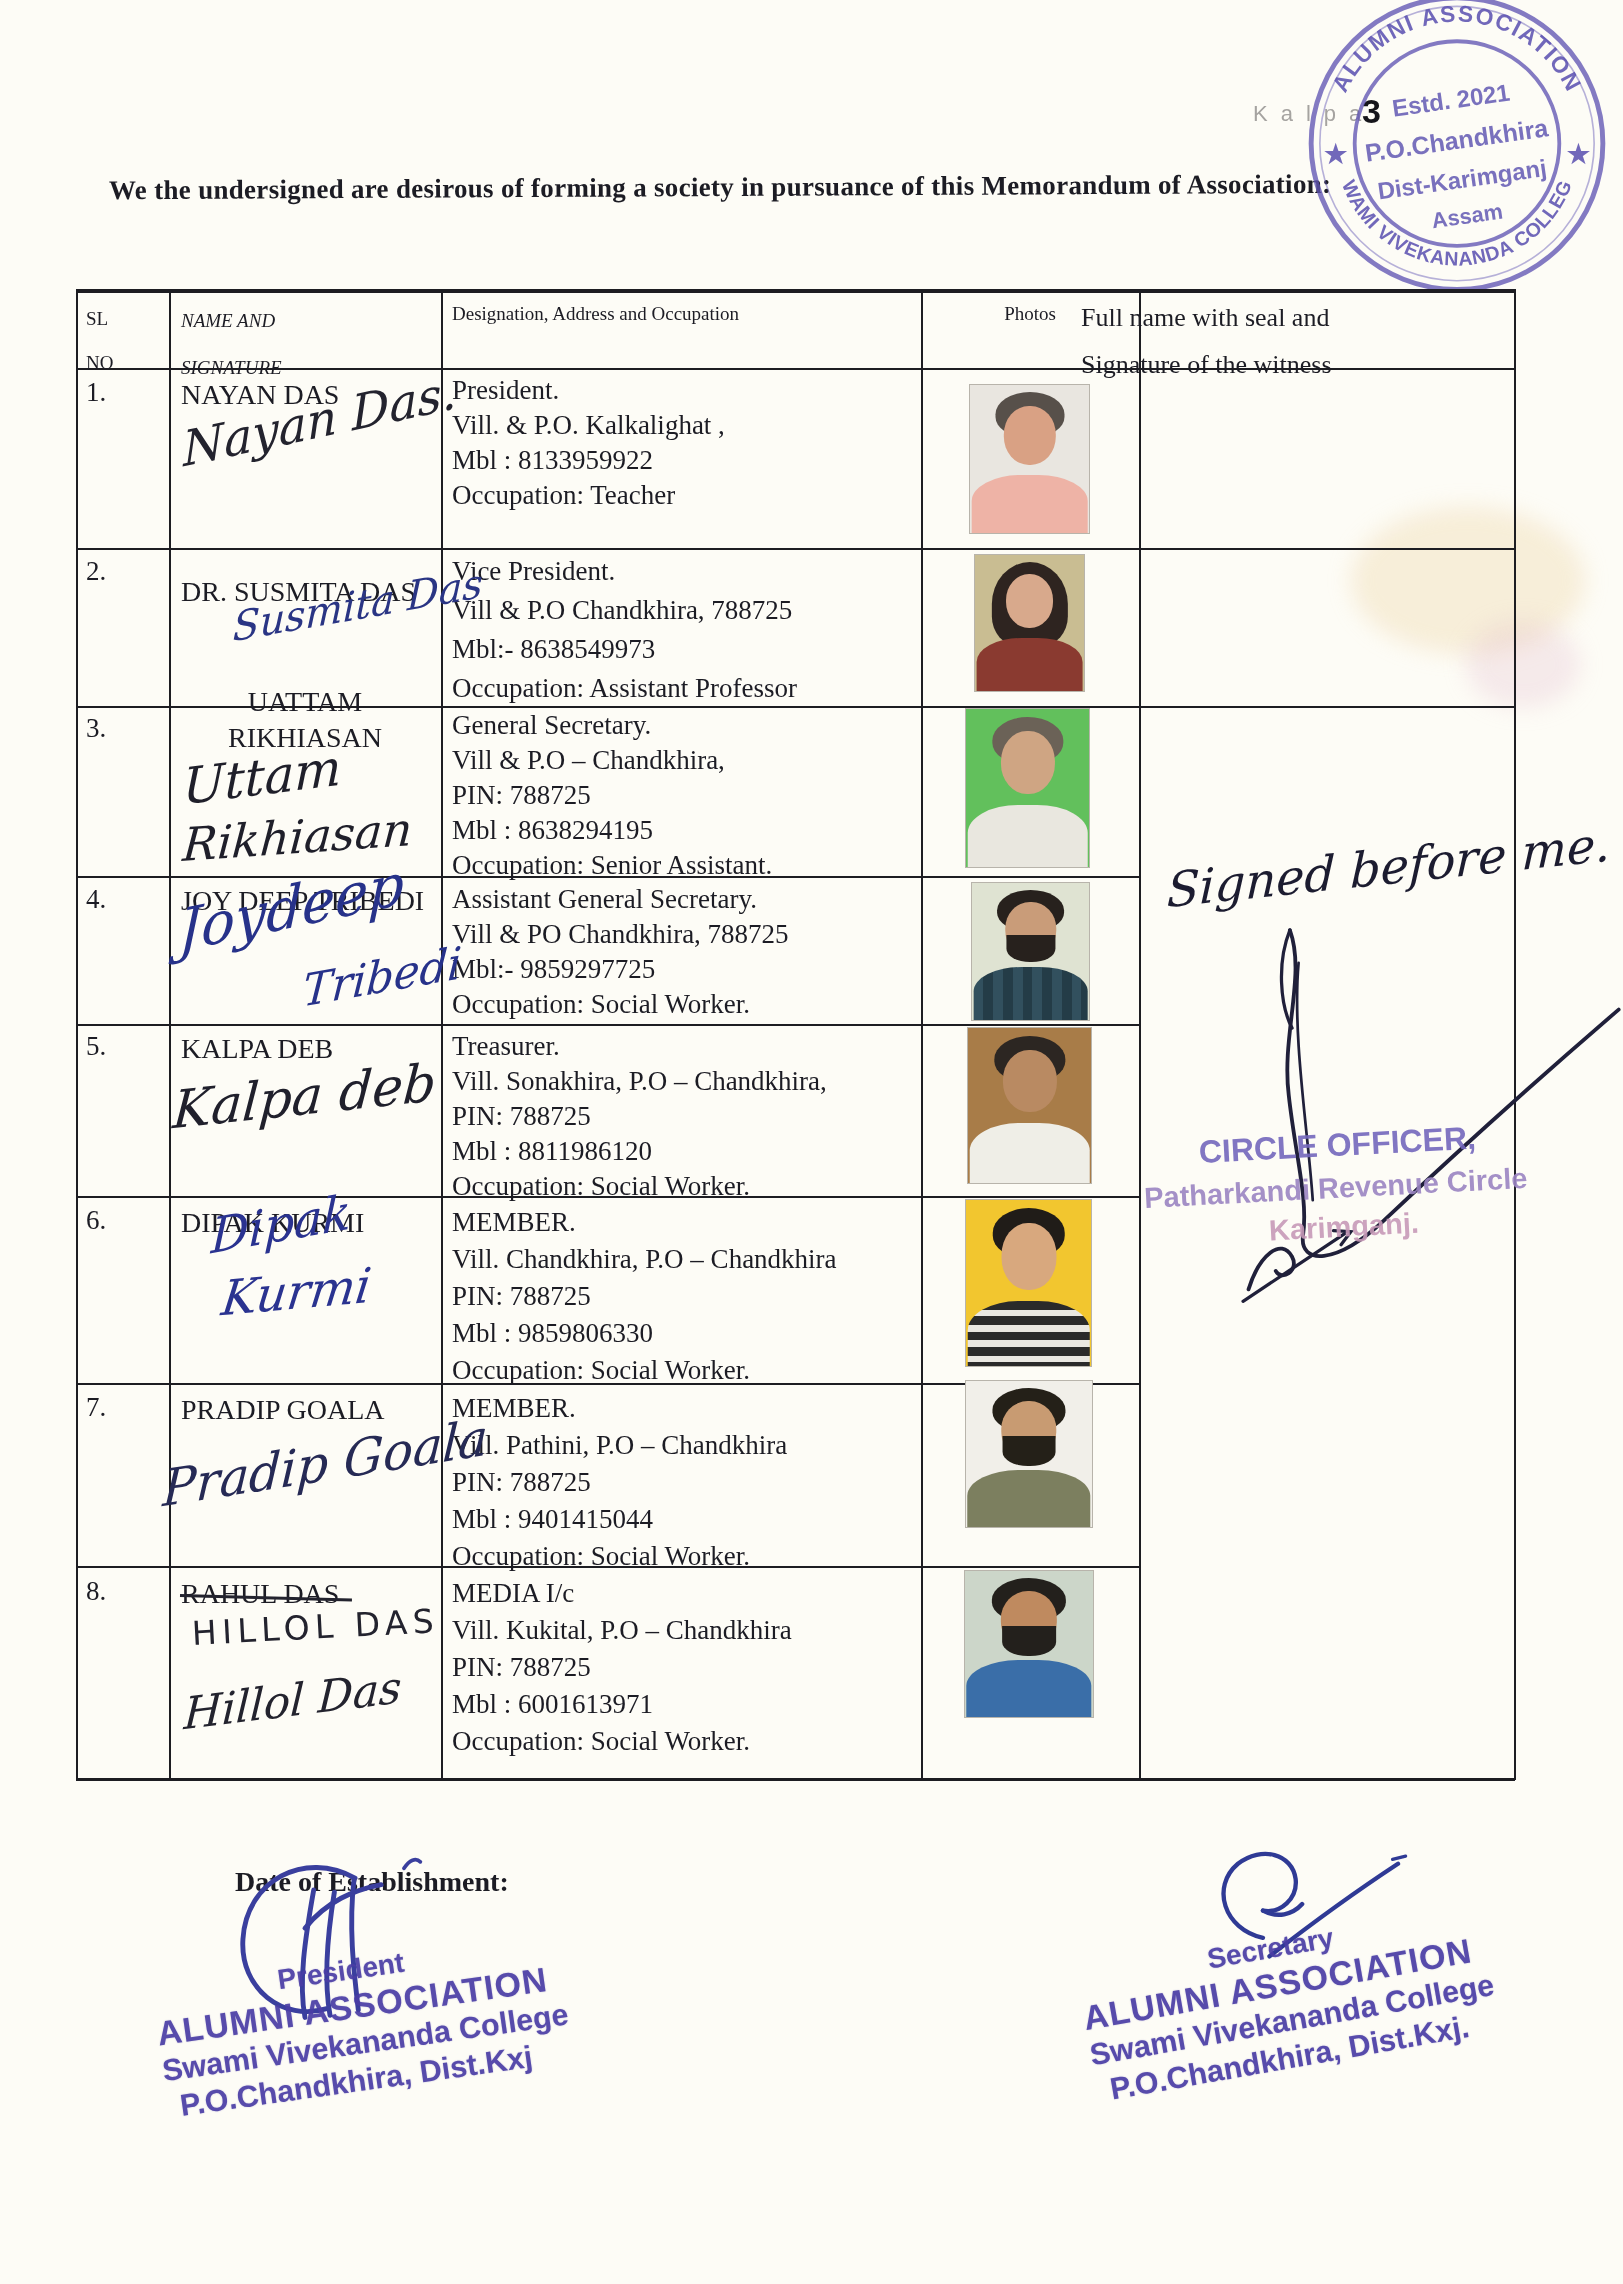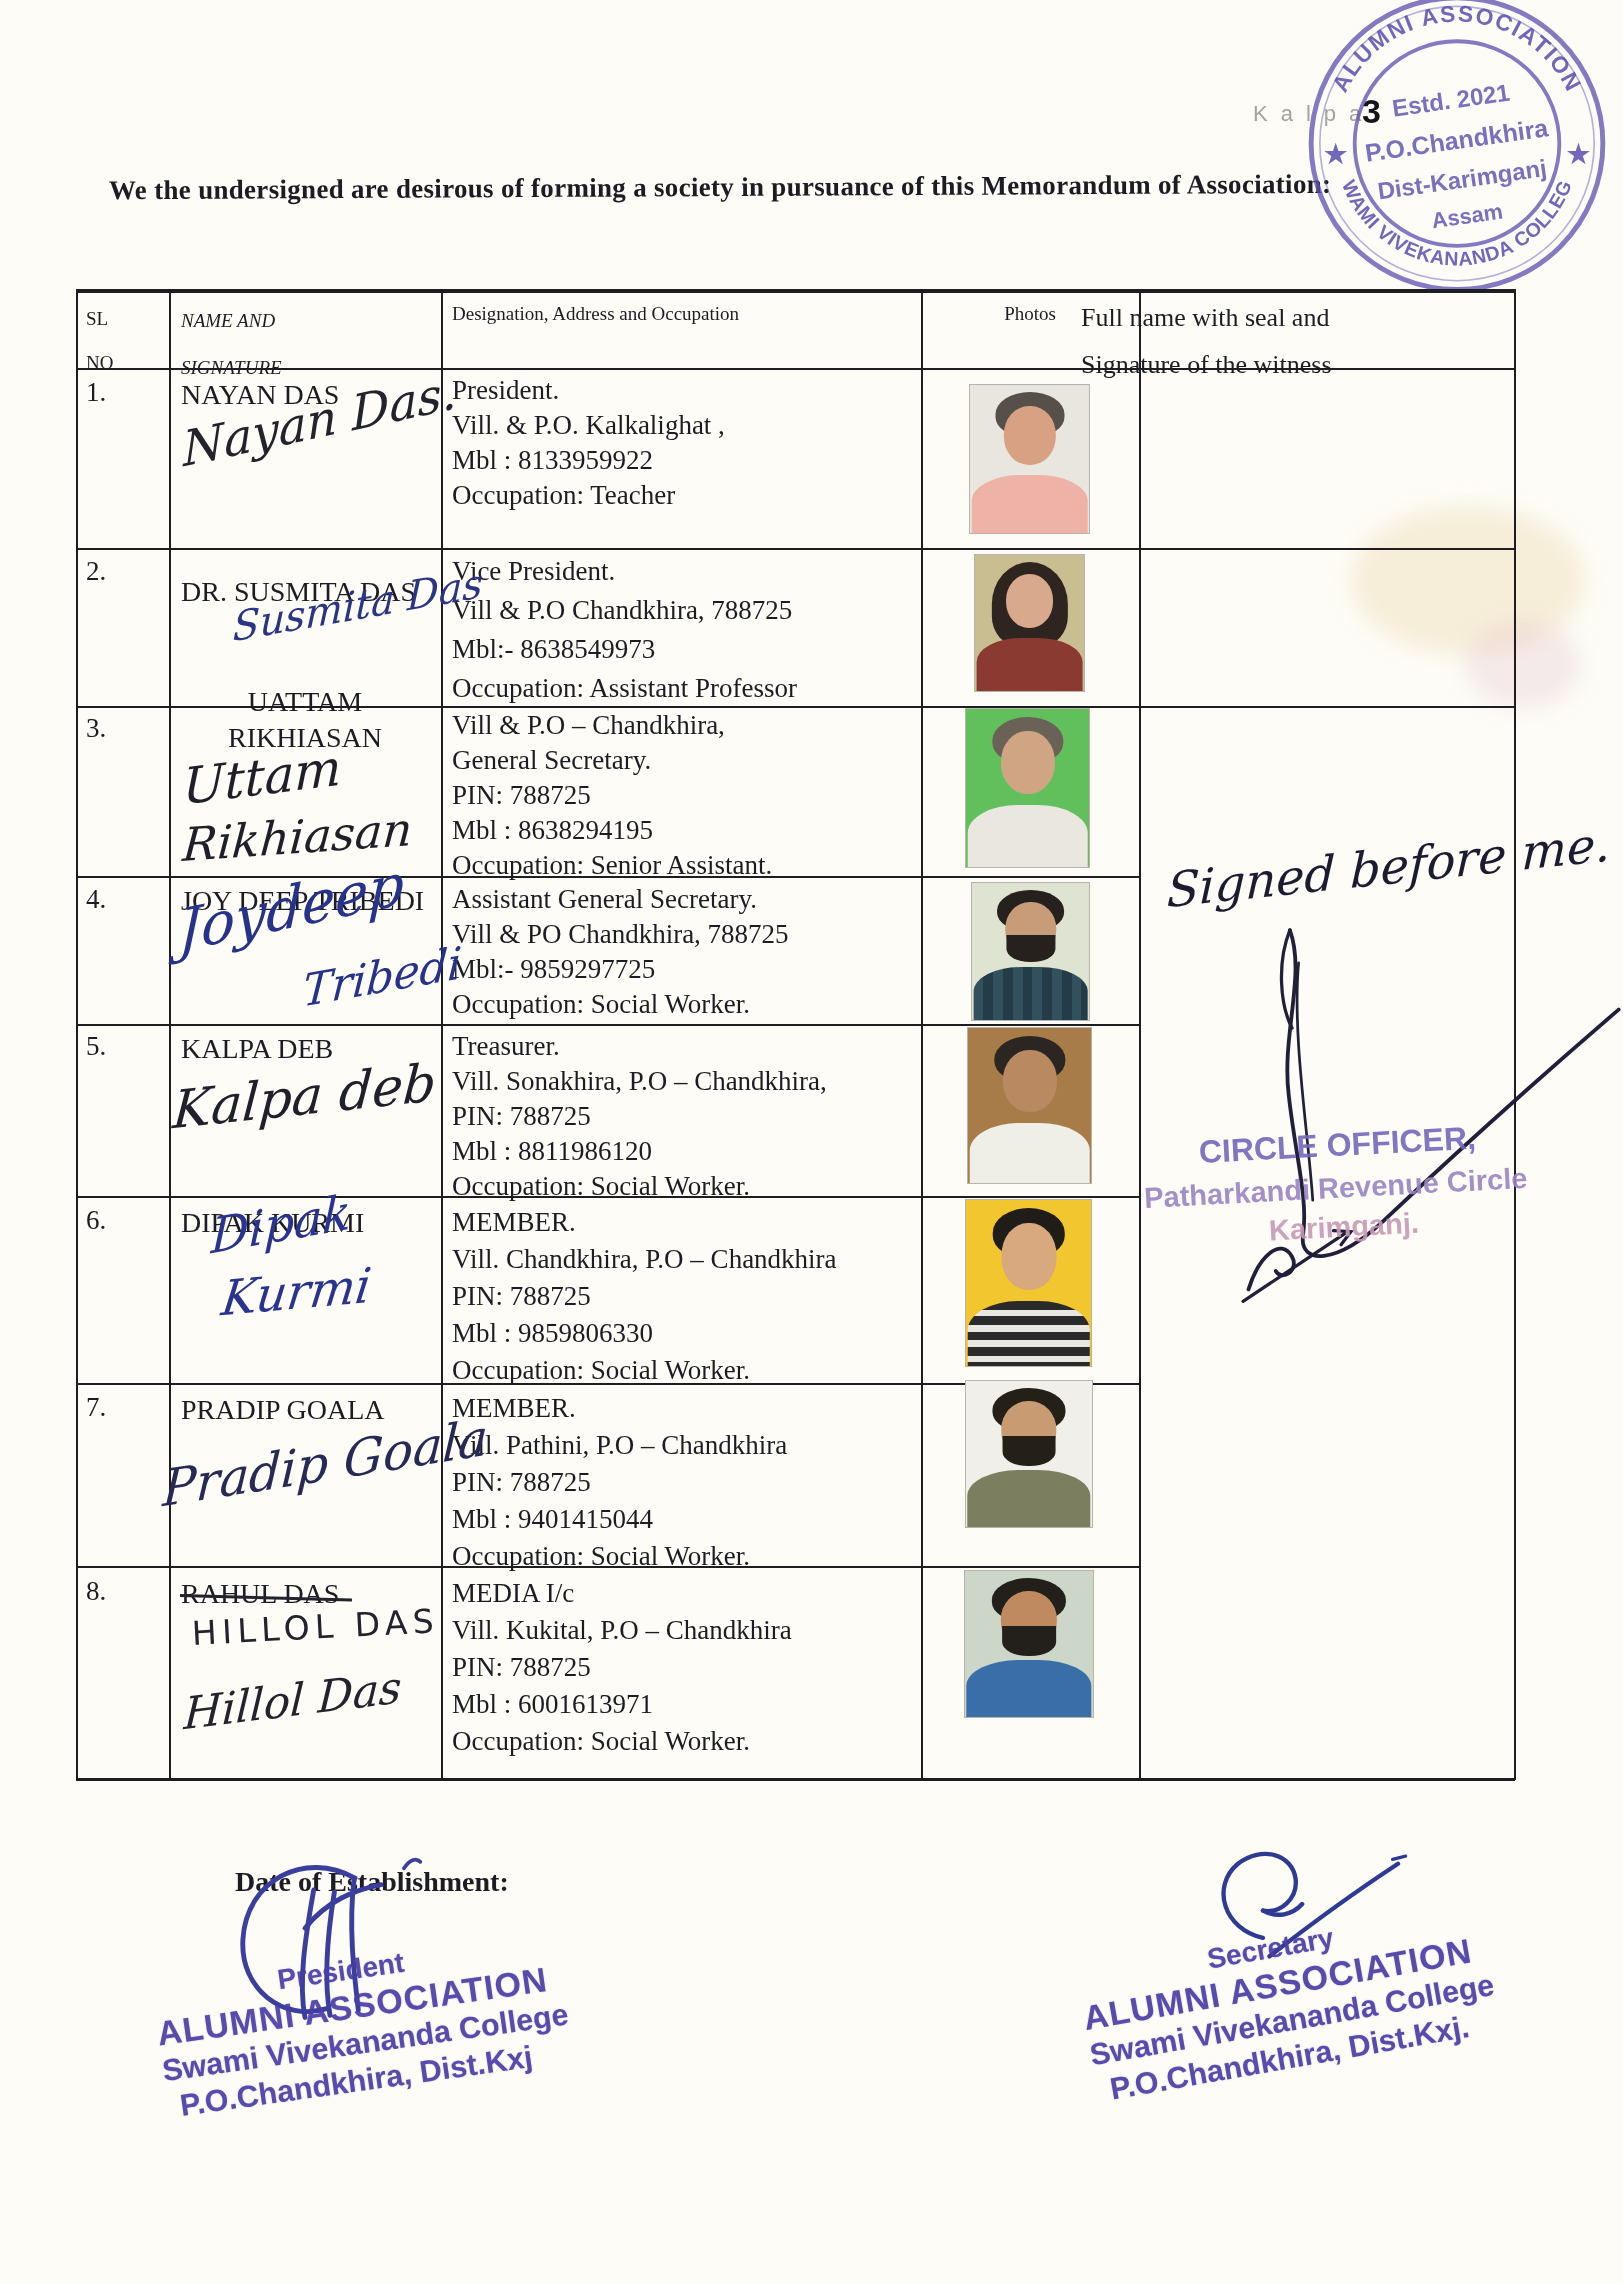--- a/index.html
+++ b/index.html
@@ -129,7 +129,7 @@
 
   <div class="cell sl" style="top:713px;">3.</div>
   <div class="cell name" style="top:684px;text-align:center;">UATTAM RIKHIASAN</div>
-  <div class="cell details" style="top:708px;"><div>Vill &amp; P.O – Chandkhira,</div><div>General Secretary.</div><div>PIN: 788725</div><div>Mbl : 8638294195</div><div>Occupation: Senior Assistant.</div></div>
+  <div class="cell details" style="top:708px;"><div>General Secretary.</div><div>Vill &amp; P.O – Chandkhira,</div><div>PIN: 788725</div><div>Mbl : 8638294195</div><div>Occupation: Senior Assistant.</div></div>
   <div class="photo" style="left: 965px; top: 708px; width: 123px; height: 158px; background: rgb(98, 192, 92);">
       <div class="ph-hair" style="background: rgb(107, 98, 87);"></div>
       <div class="ph-face" style="background: rgb(207, 165, 131);"></div>

